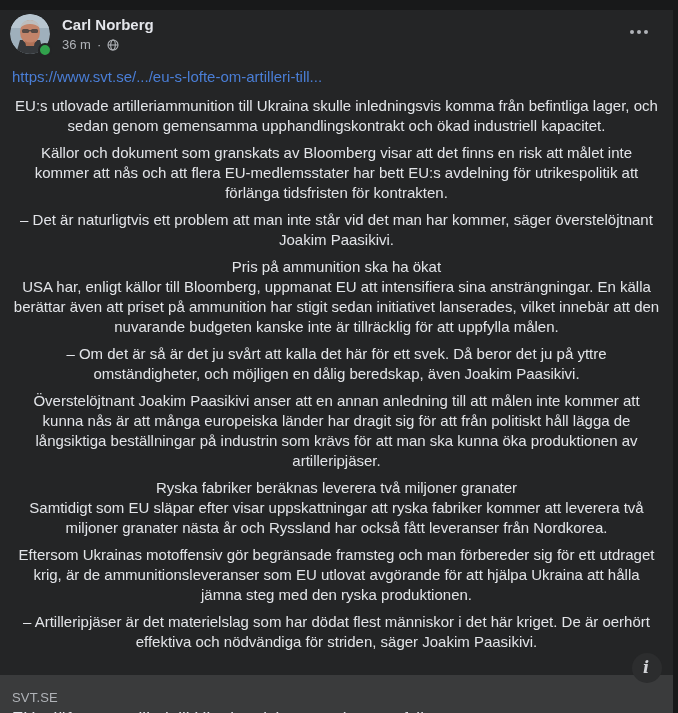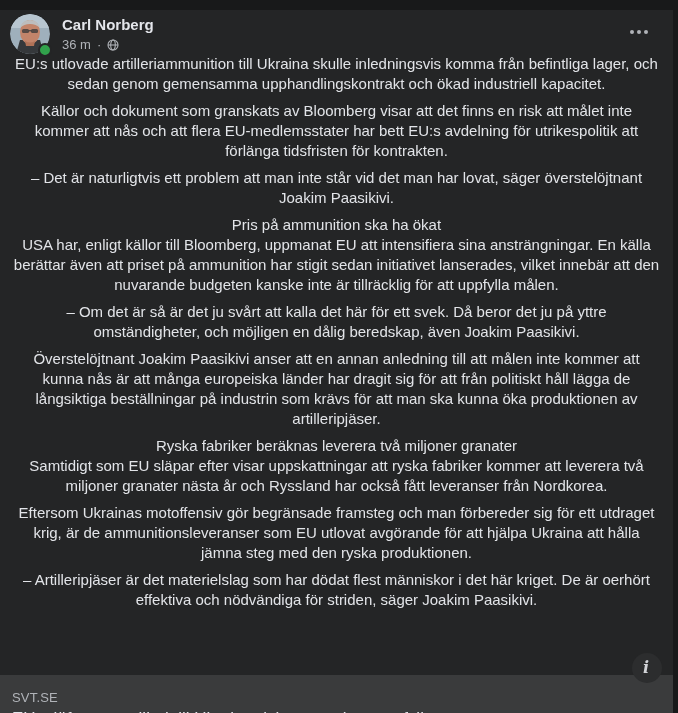--- a/index.html
+++ b/index.html
@@ -113,6 +113,7 @@
       </div>
     </div>
 
+    <a class="post-link">https://www.svt.se/.../eu-s-lofte-om-artilleri-till...</a>
 
     <div class="body-text">
 

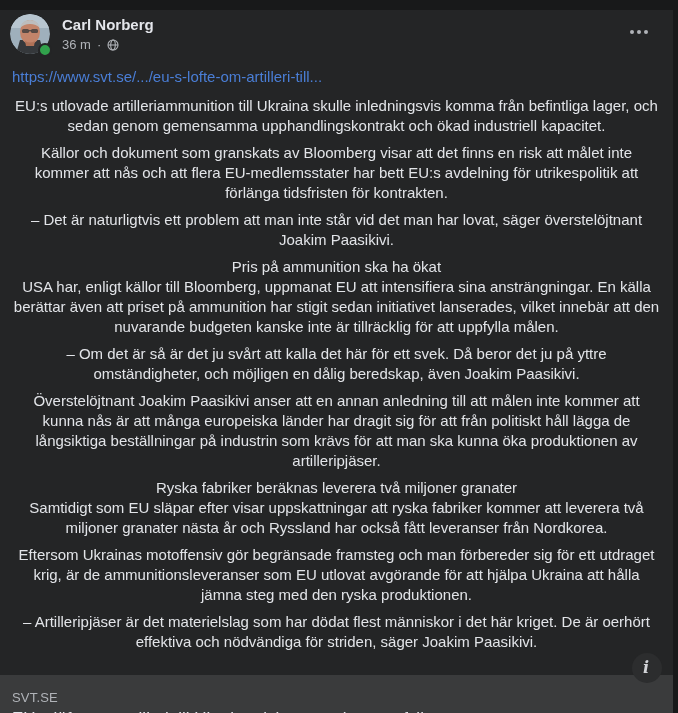--- a/index.html
+++ b/index.html
@@ -119,7 +119,7 @@
 
     <p>EU:s utlovade artilleriammunition till Ukraina skulle inledningsvis komma från befintliga lager, och sedan genom gemensamma upphandlingskontrakt och ökad industriell kapacitet.</p>
         <p>Källor och dokument som granskats av Bloomberg visar att det finns en risk att målet inte kommer att nås och att flera EU-medlemsstater har bett EU:s avdelning för utrikespolitik att förlänga tidsfristen för kontrakten.</p>
-        <p>– Det är naturligtvis ett problem att man inte står vid det man har lovat, säger överstelöjtnant Joakim Paasikivi.</p>
+        <p>– Det är naturligtvis ett problem att man inte står vid det man har kommer, säger överstelöjtnant Joakim Paasikivi.</p>
         <p>Pris på ammunition ska ha ökat
 USA har, enligt källor till Bloomberg, uppmanat EU att intensifiera sina ansträngningar. En källa berättar även att priset på ammunition har stigit sedan initiativet lanserades, vilket innebär att den nuvarande budgeten kanske inte är tillräcklig för att uppfylla målen.</p>
         <p>– Om det är så är det ju svårt att kalla det här för ett svek. Då beror det ju på yttre omständigheter, och möjligen en dålig beredskap, även Joakim Paasikivi.</p>

